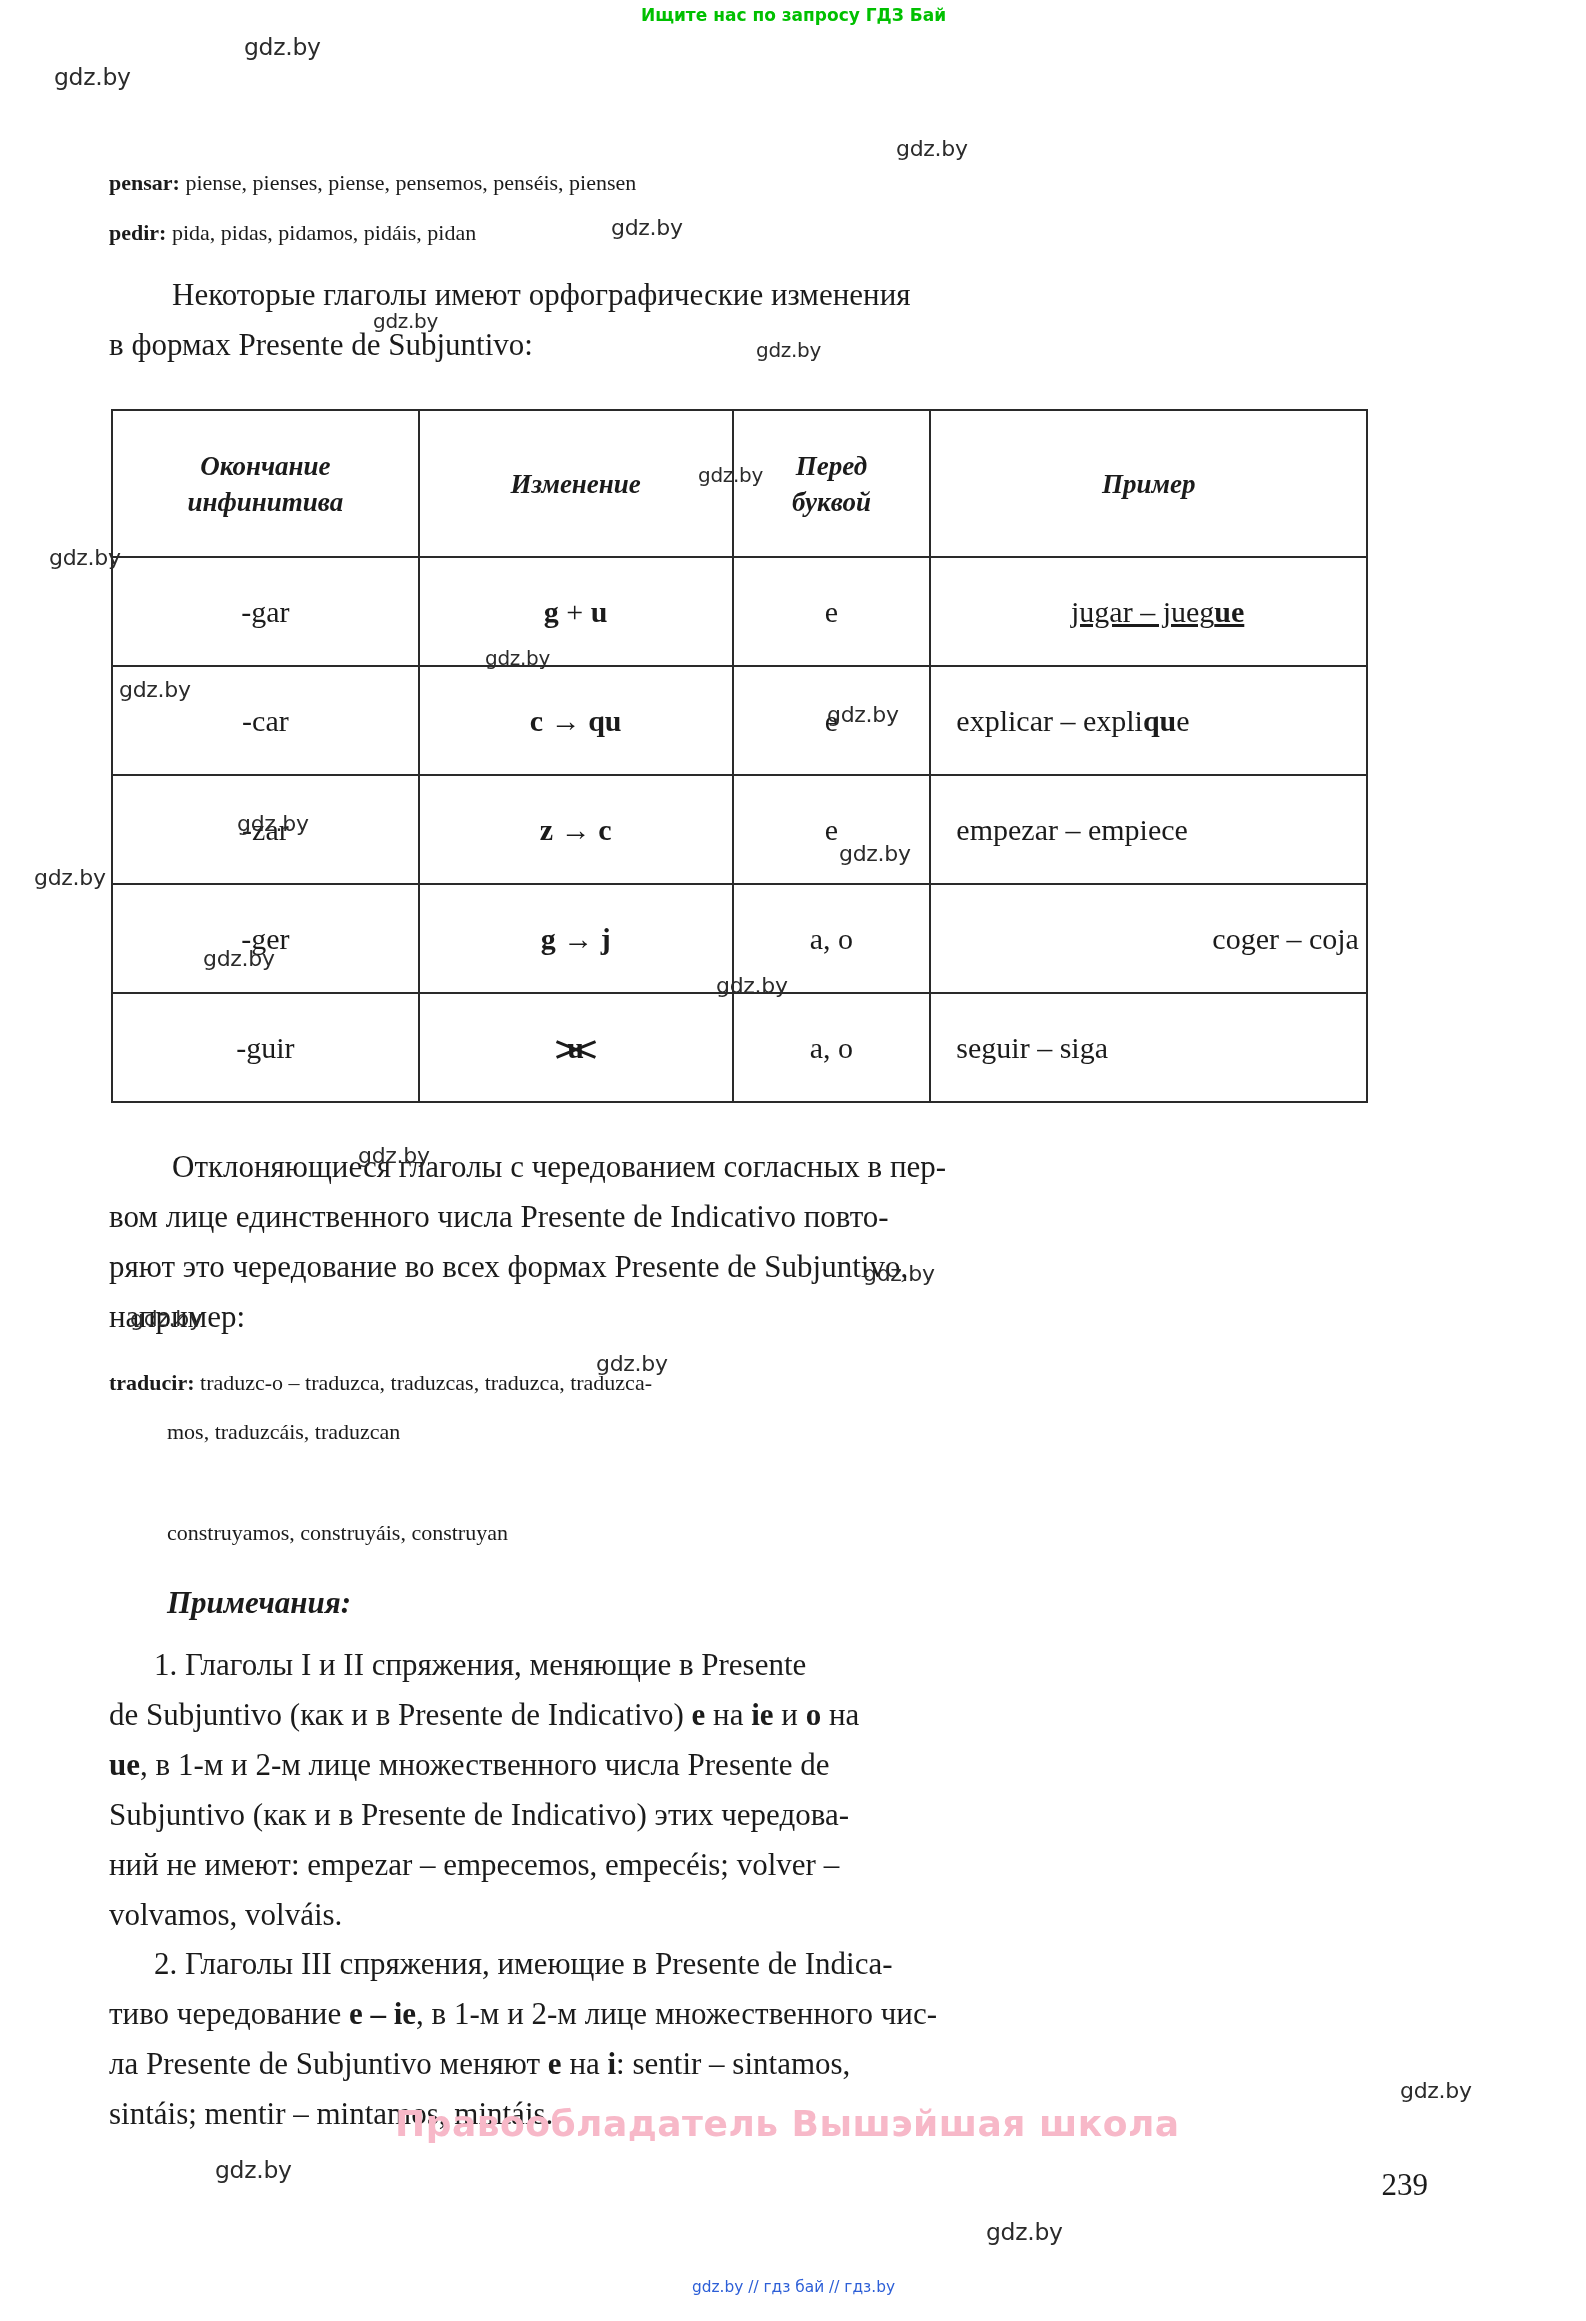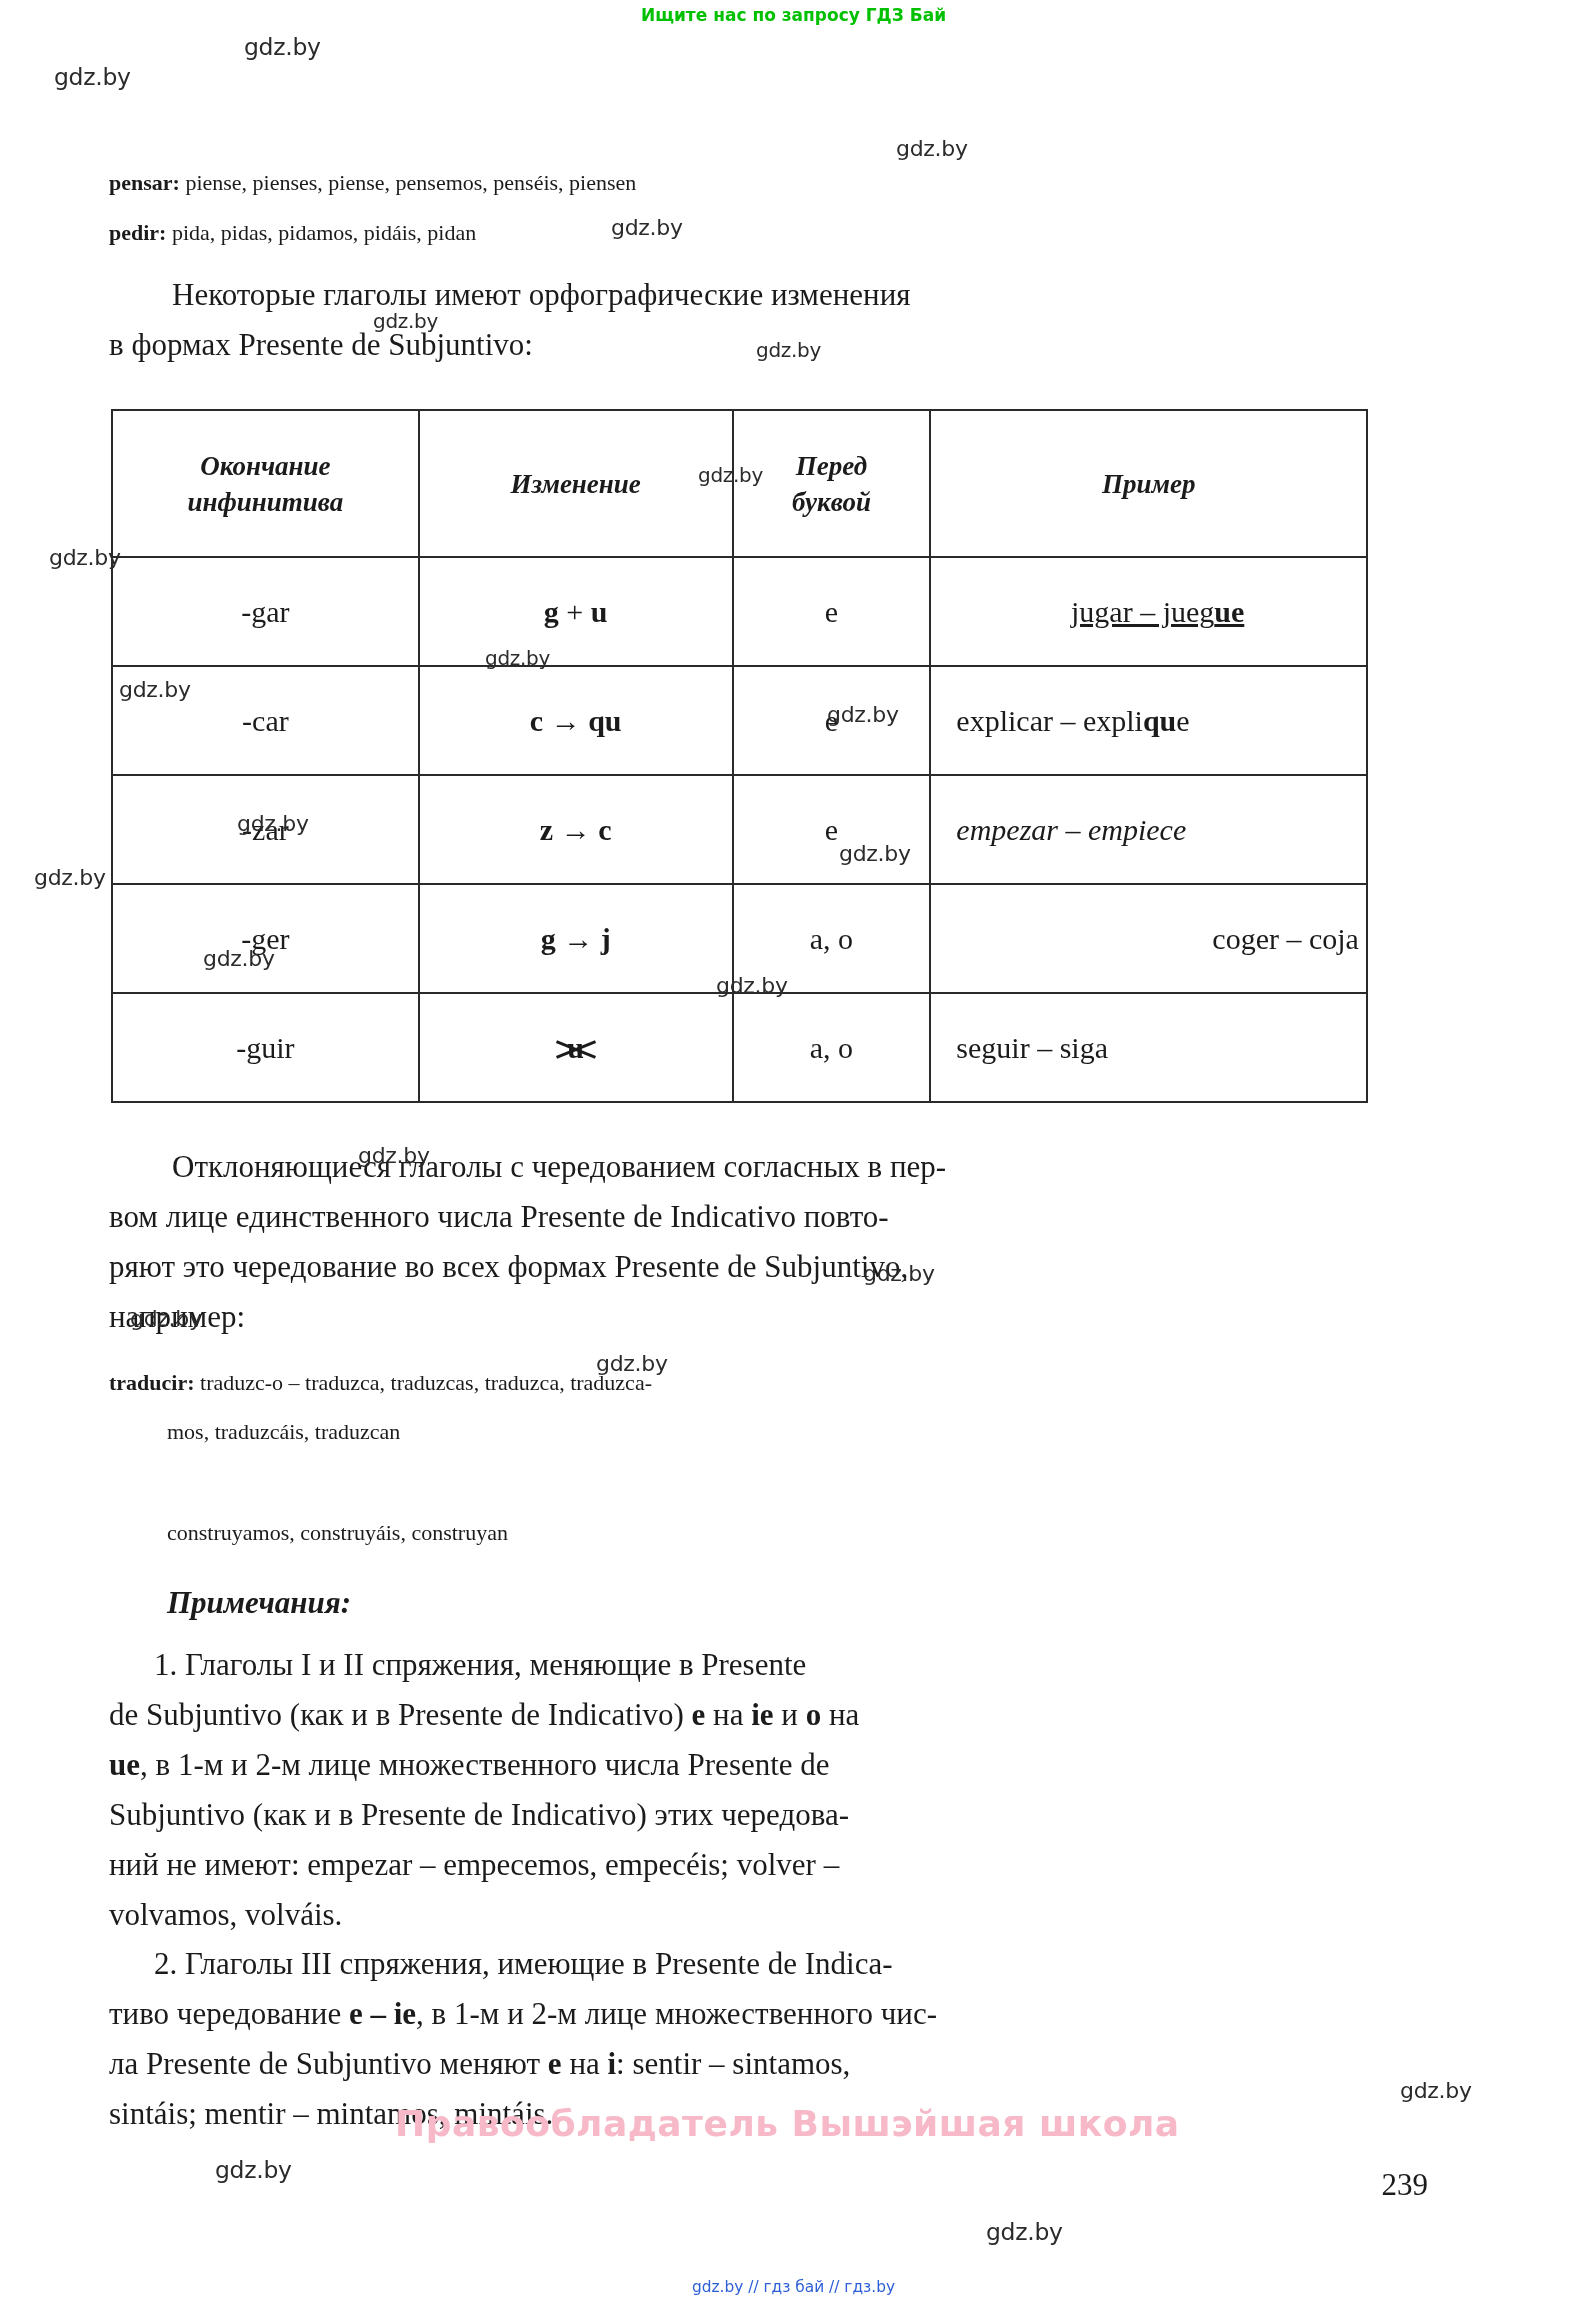--- a/index.html
+++ b/index.html
@@ -233,7 +233,7 @@
         <td>-zar</td>
         <td><span class="bold">z</span><span> → </span><span class="bold">c</span></td>
         <td>e</td>
-        <td style="text-align:left; padding-left:25px;font-style:italic;"><span>empezar – empiece</span><span class="bold"></span><span></span></td>
+        <td style="text-align:left; padding-left:25px;"><span>empezar – empiece</span><span class="bold"></span><span></span></td>
       </tr>
       <tr>
         <td>-ger</td>

